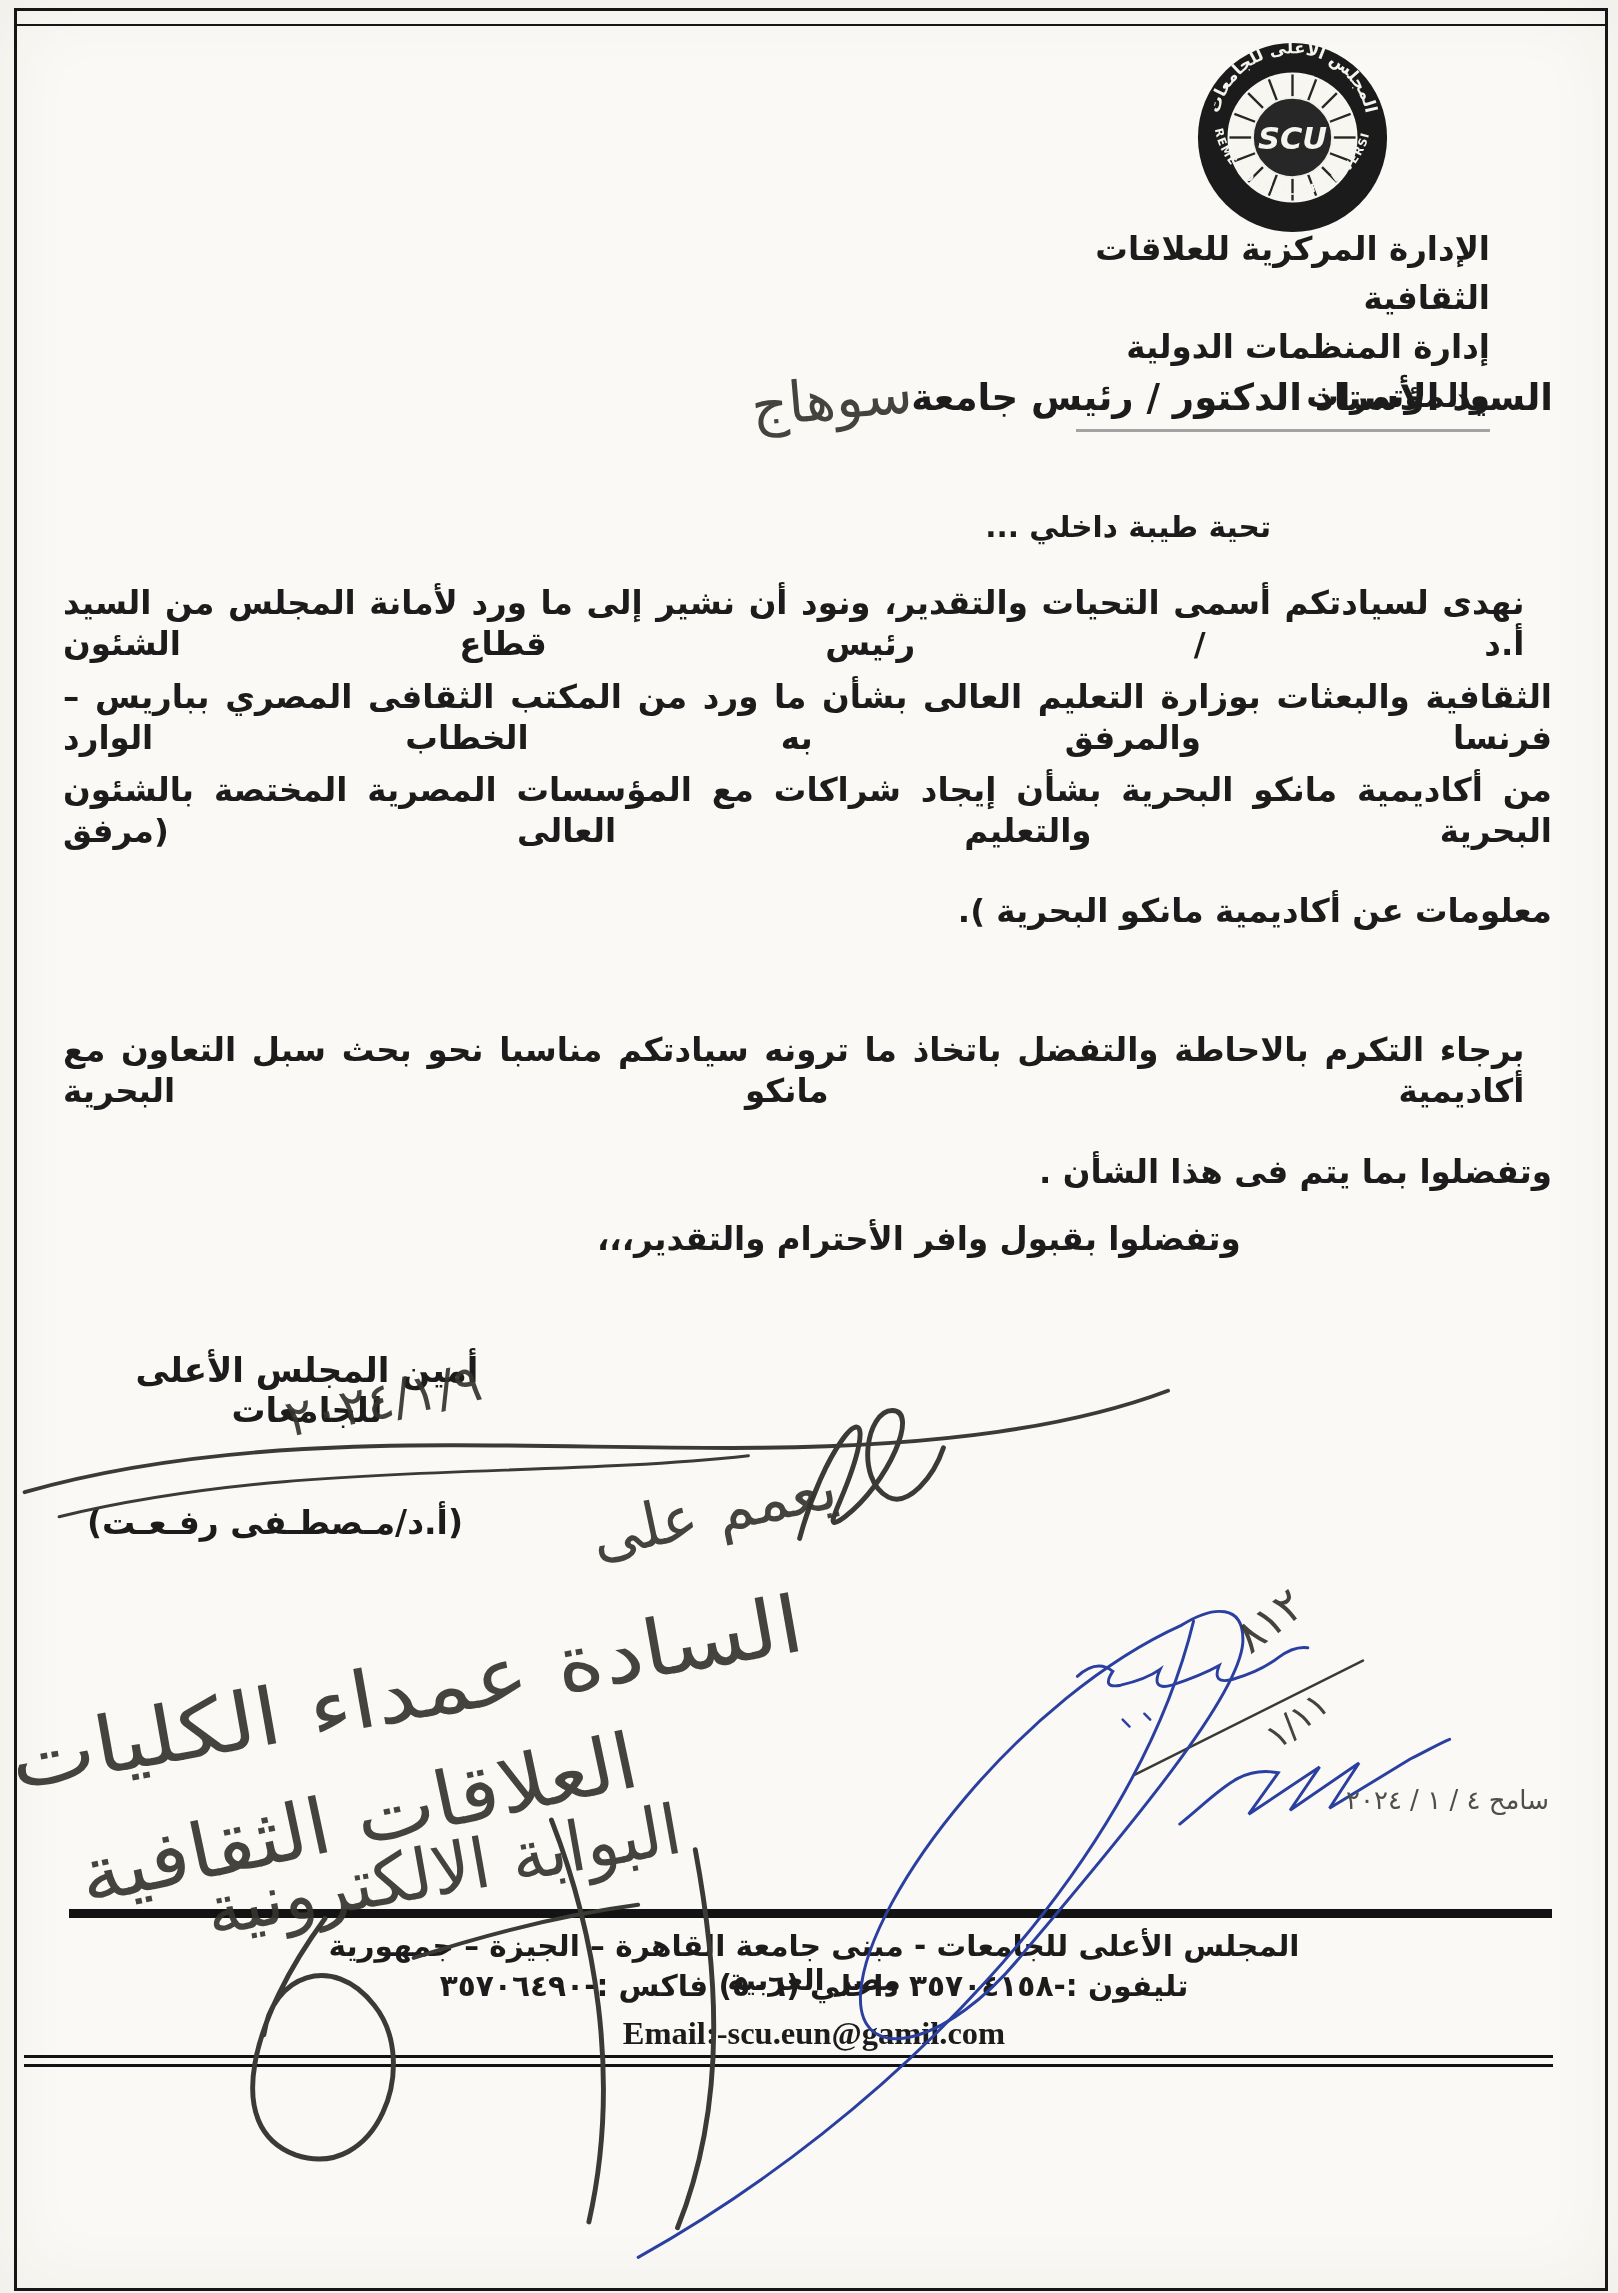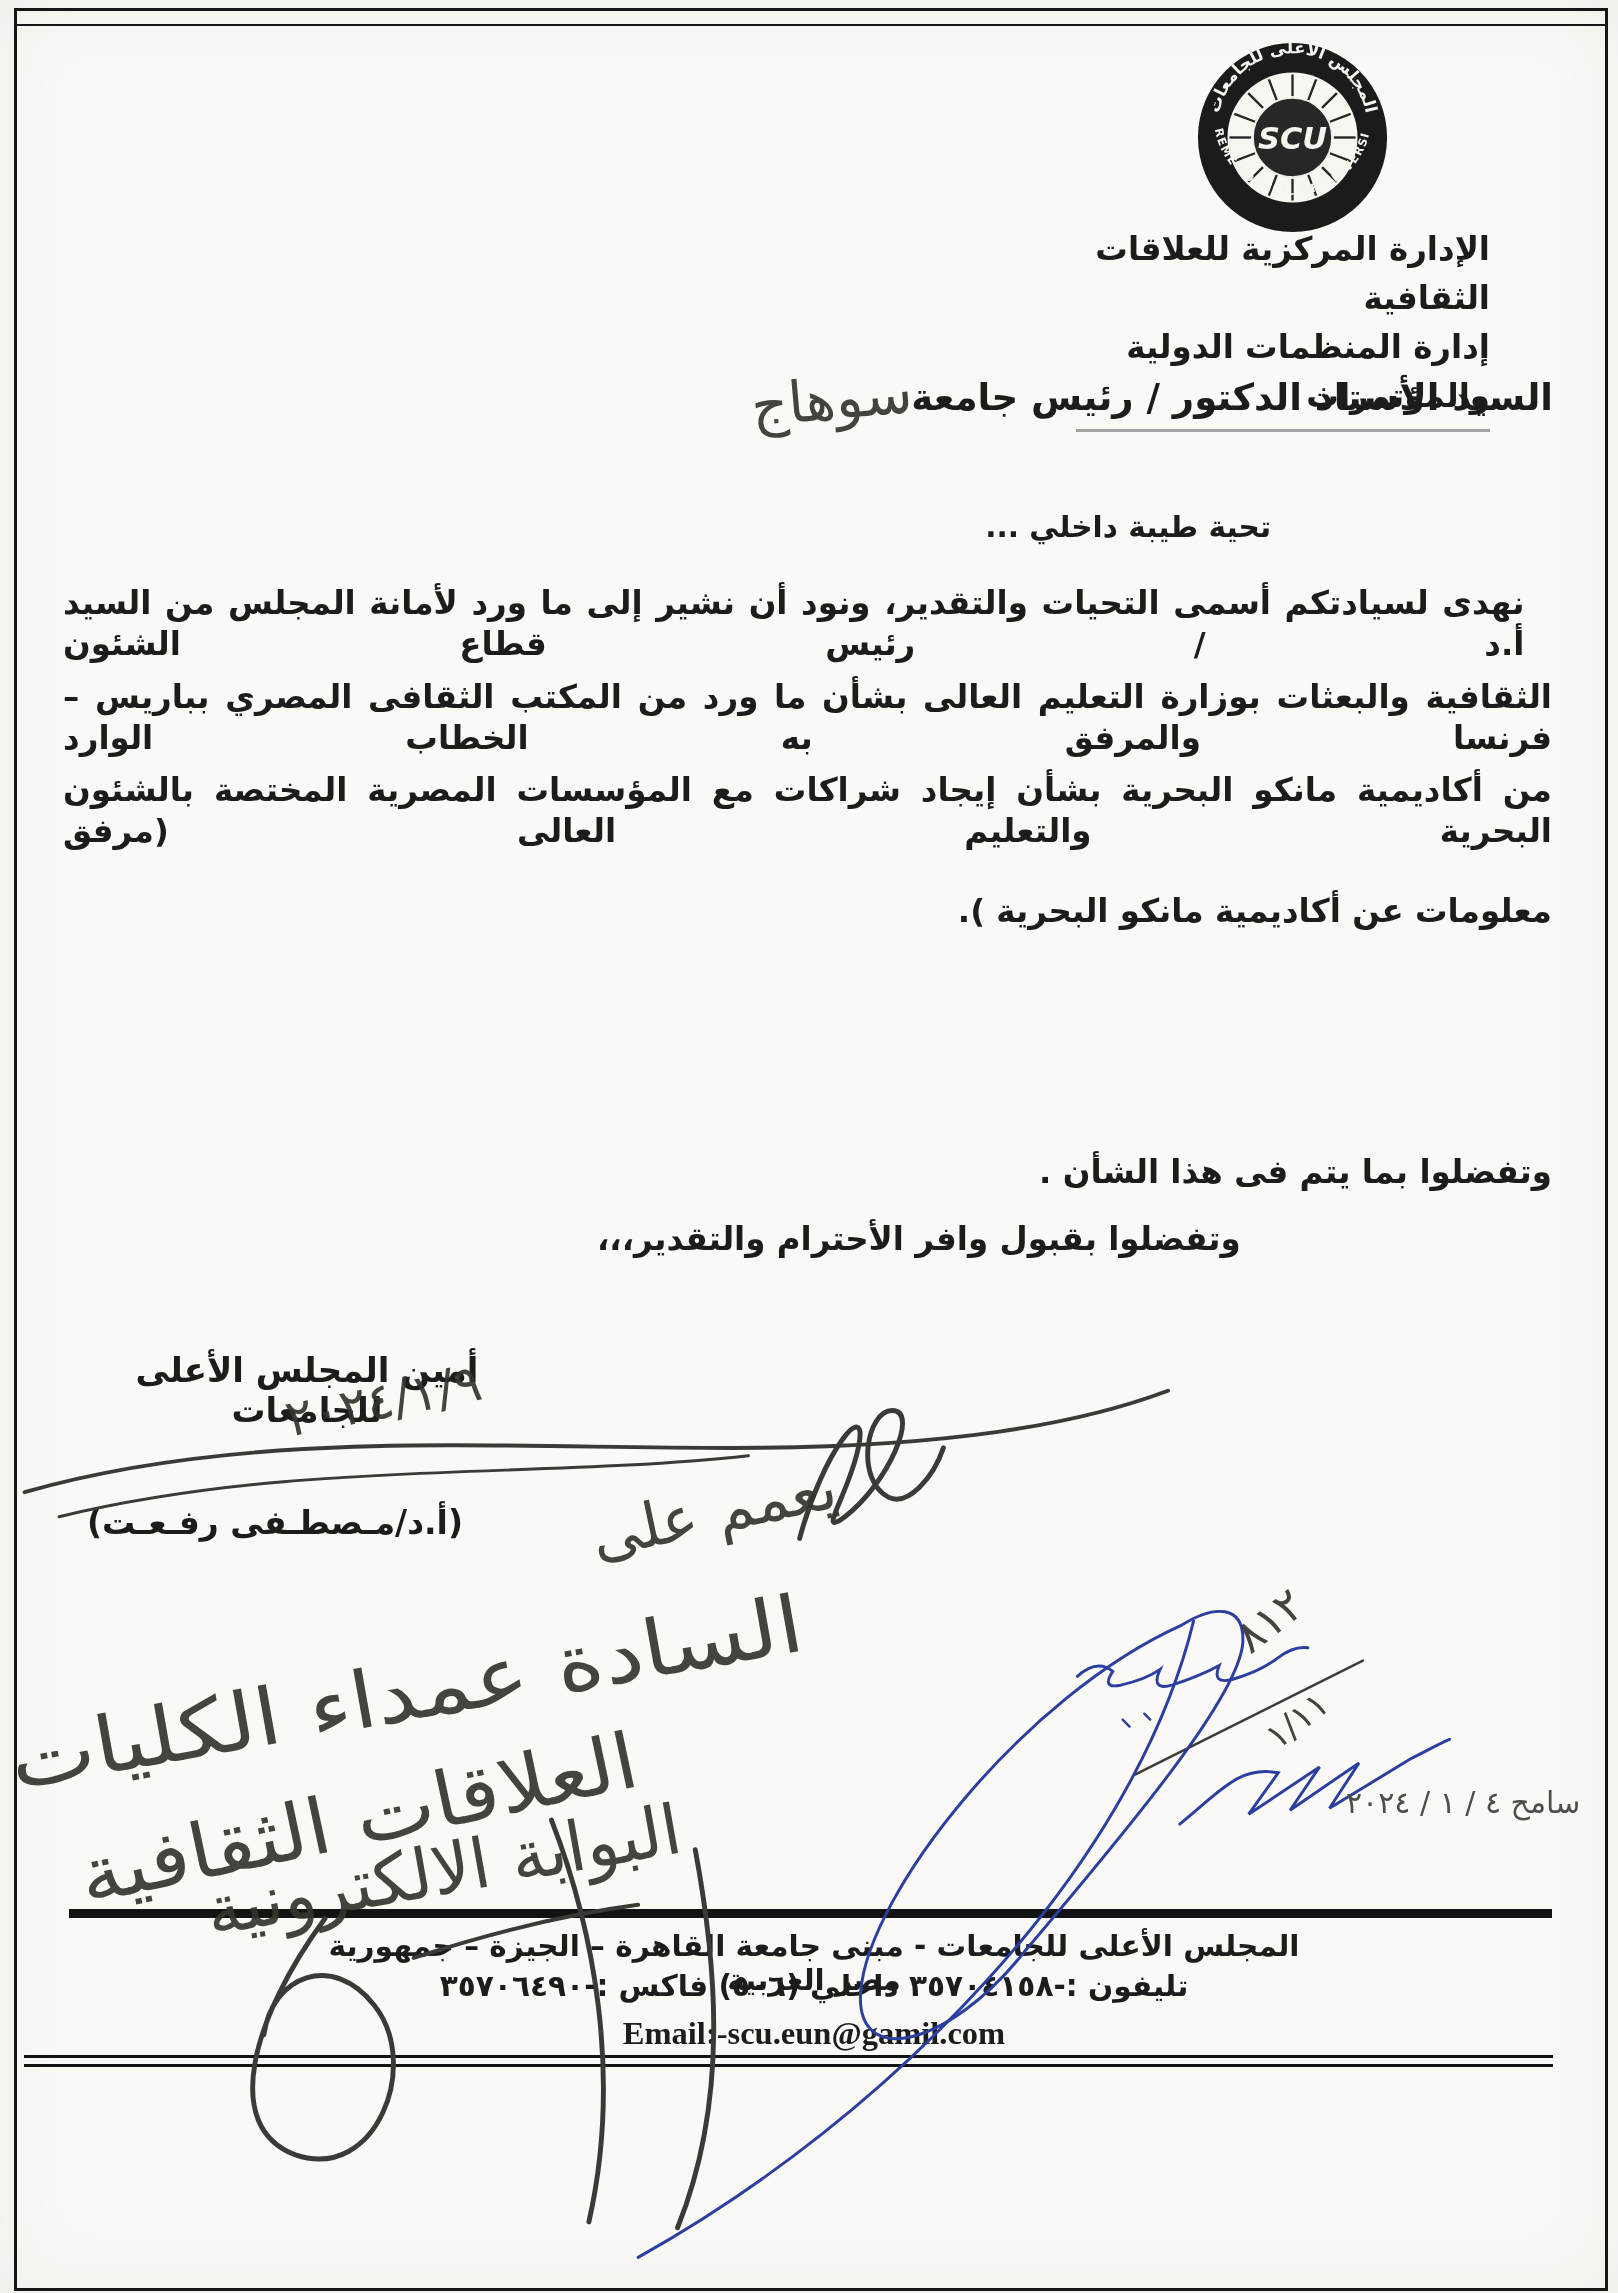--- a/index.html
+++ b/index.html
@@ -120,6 +120,7 @@
   </div>
 
   <div class="abs rtl para txt" style="top:1030px;height:197px;">
+    <div class="pline just indent" style="top:0;">برجاء التكرم بالاحاطة والتفضل باتخاذ ما ترونه سيادتكم مناسبا نحو بحث سبل التعاون مع أكاديمية مانكو البحرية</div>
     <div class="pline right" style="top:94px;">وتفضلوا بما يتم فى هذا الشأن .</div>
   </div>
 

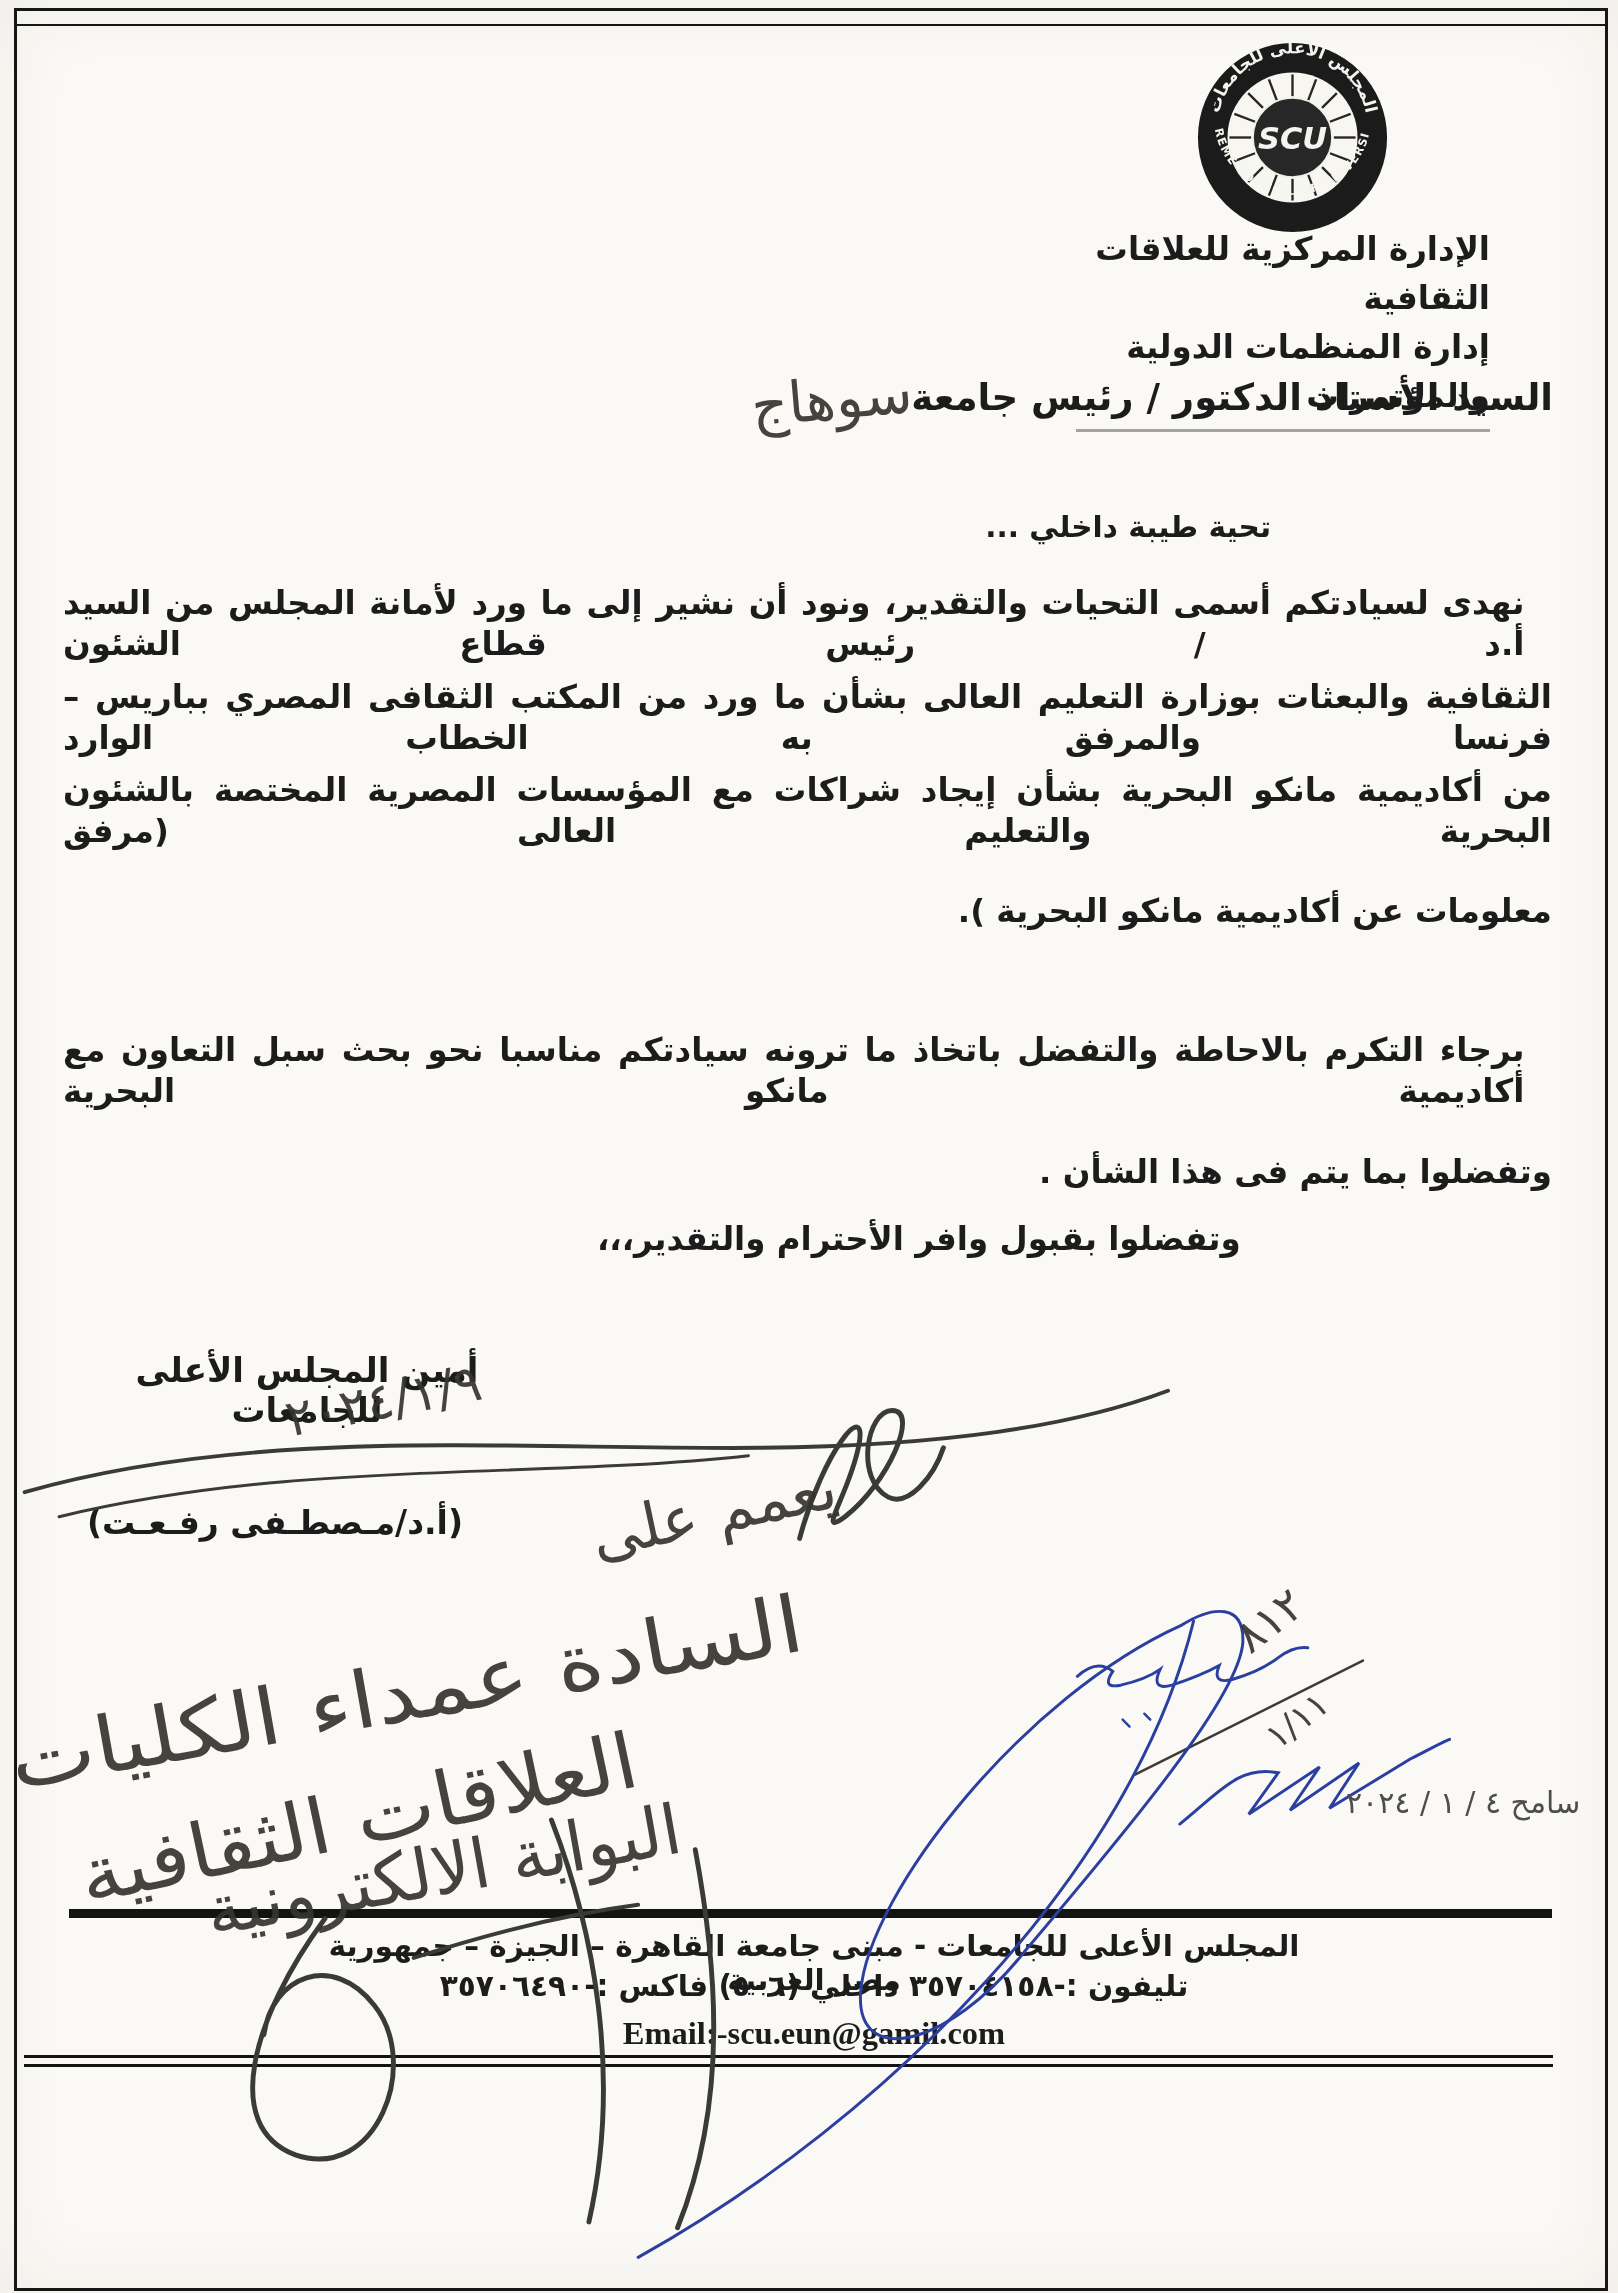--- a/index.html
+++ b/index.html
@@ -45,7 +45,7 @@
   .note4{left:203px;top:1830px;font-size:69px;transform:rotate(-10deg);white-space:nowrap;}
   .routing-no{left:1233px;top:1594px;font-size:45px;transform:rotate(-38deg);}
   .routing-date{left:1263px;top:1700px;font-size:35px;transform:rotate(-38deg);}
-  .sameh{left:1346px;top:1785px;font-size:30px;color:#4e4e4a;}
+  .sameh{left:1346px;top:1785px;font-size:26px;color:#4e4e4a;}
   
   .rule-thick{left:69px;top:1909px;width:1483px;height:8.9px;background:#131313;}
   .footer-text{left:292px;width:1044px;text-align:center;}

